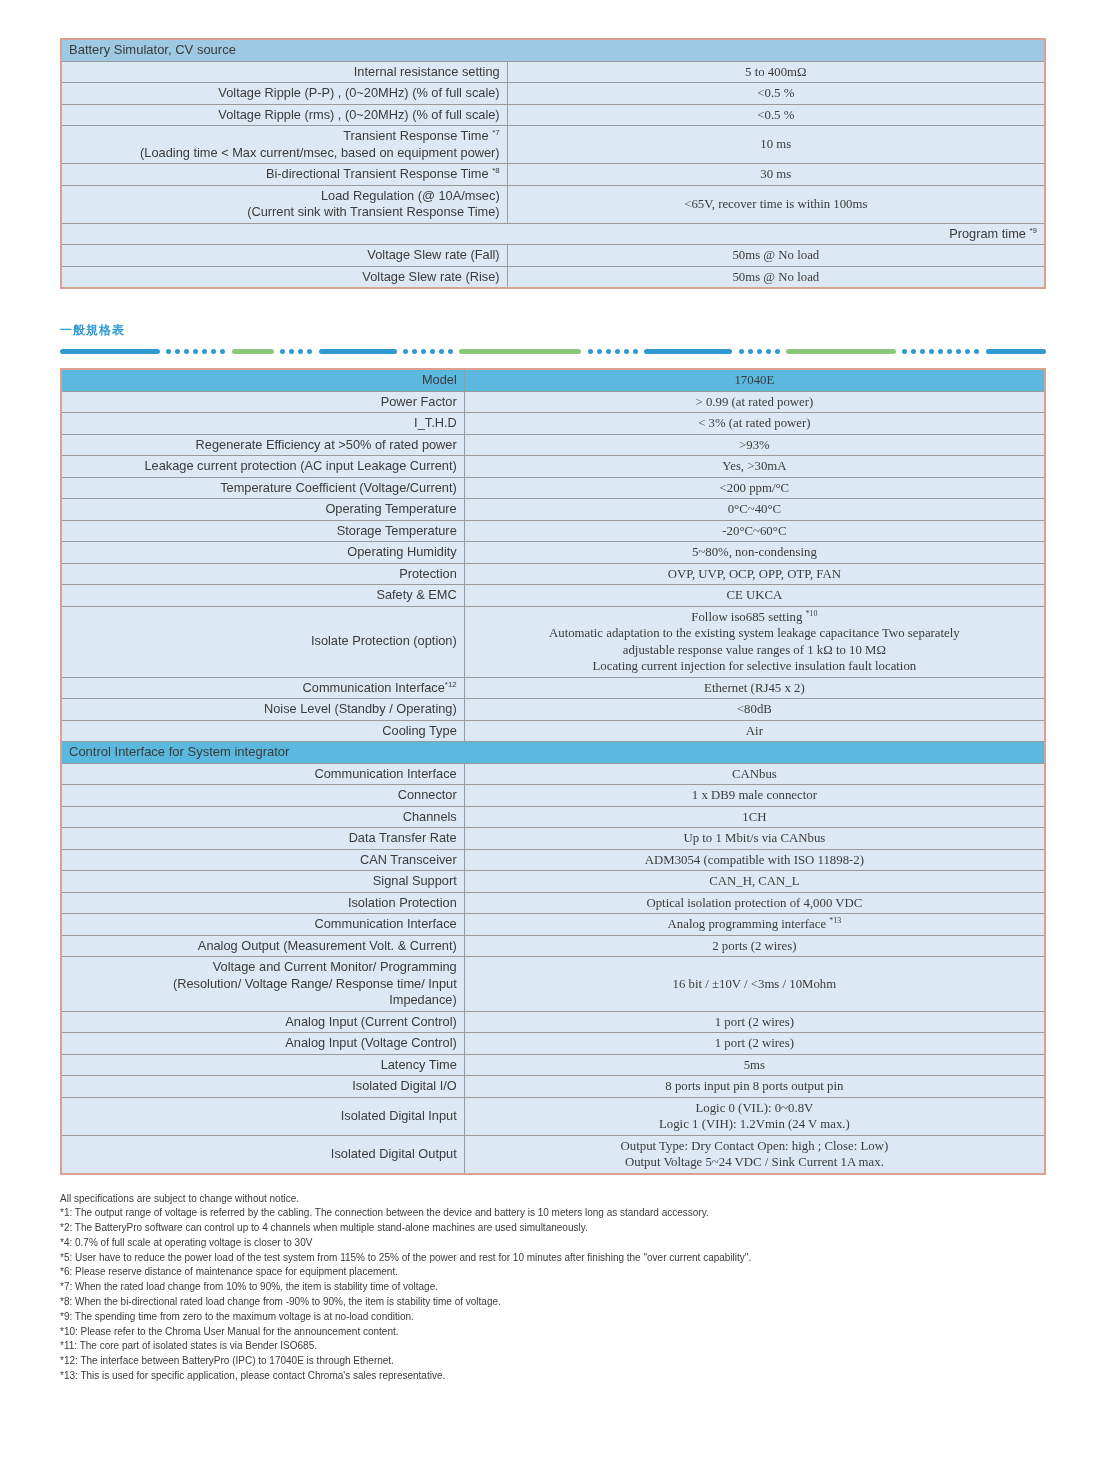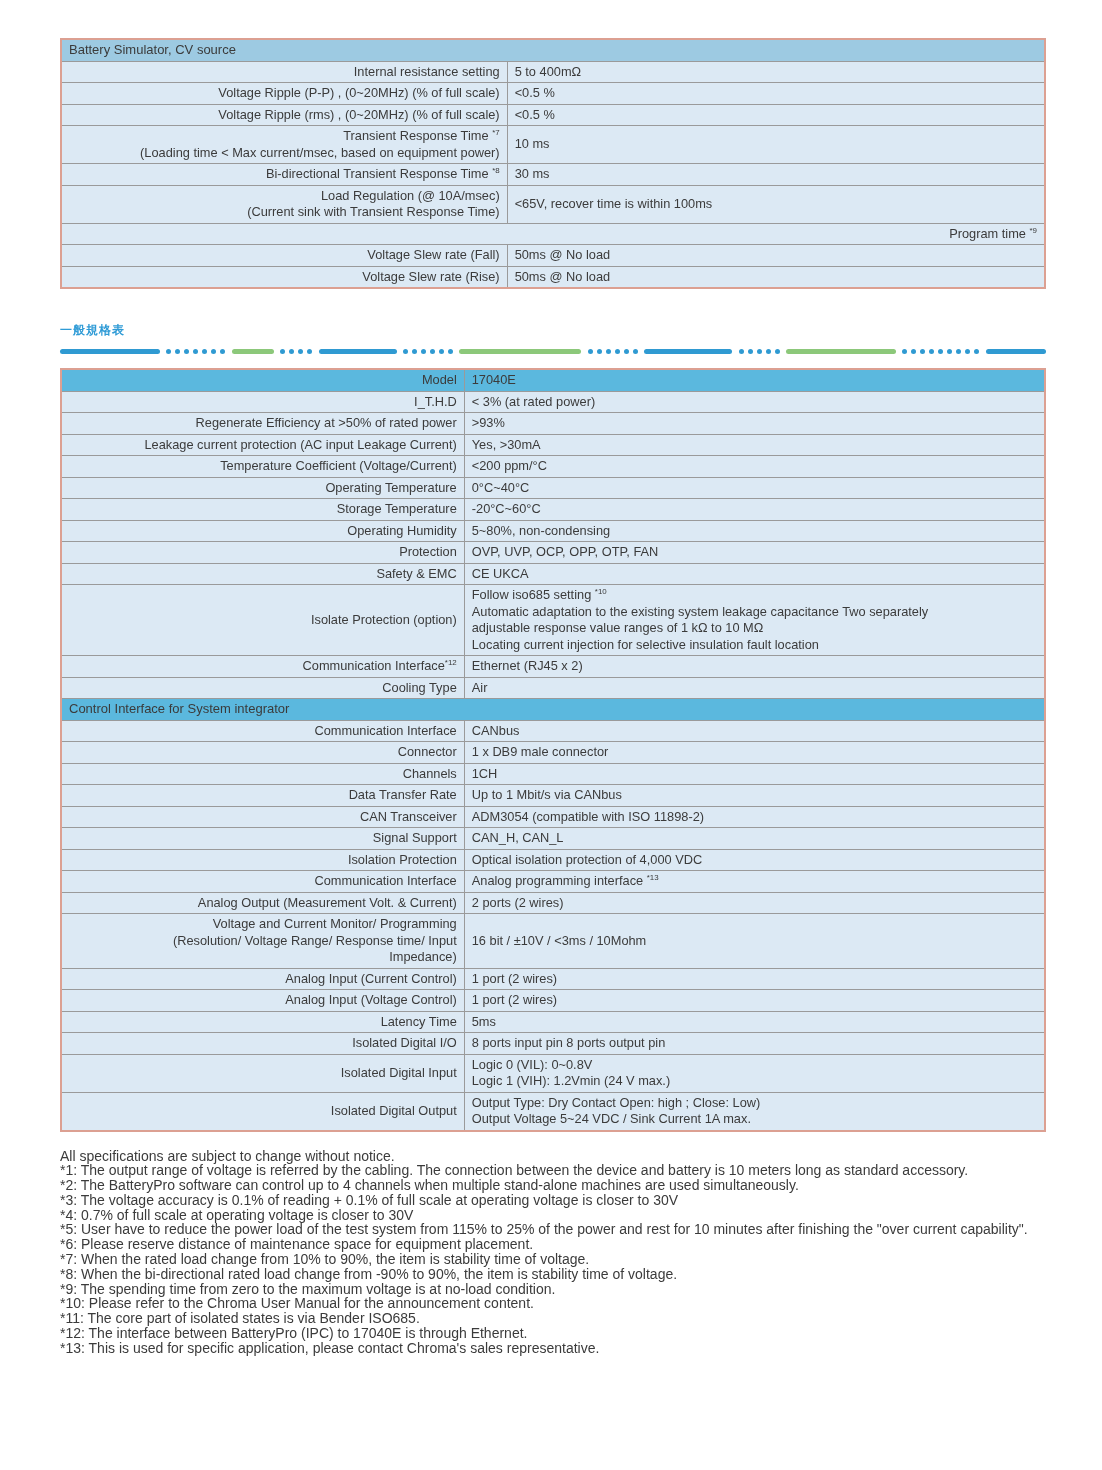--- a/index.html
+++ b/index.html
@@ -36,7 +36,7 @@
     vertical-align:middle;
   }
   td.label-cell{text-align:right;}
-  td.value-cell{}
+  td.value-cell{text-align:center;font-family:Liberation Serif, serif;}
   td.section-cell{text-align:left;font-size:13px;}
   .section-muted{background:var(--table-header-bg) !important;}
   .section-bright{background:var(--section-header-bg) !important;}

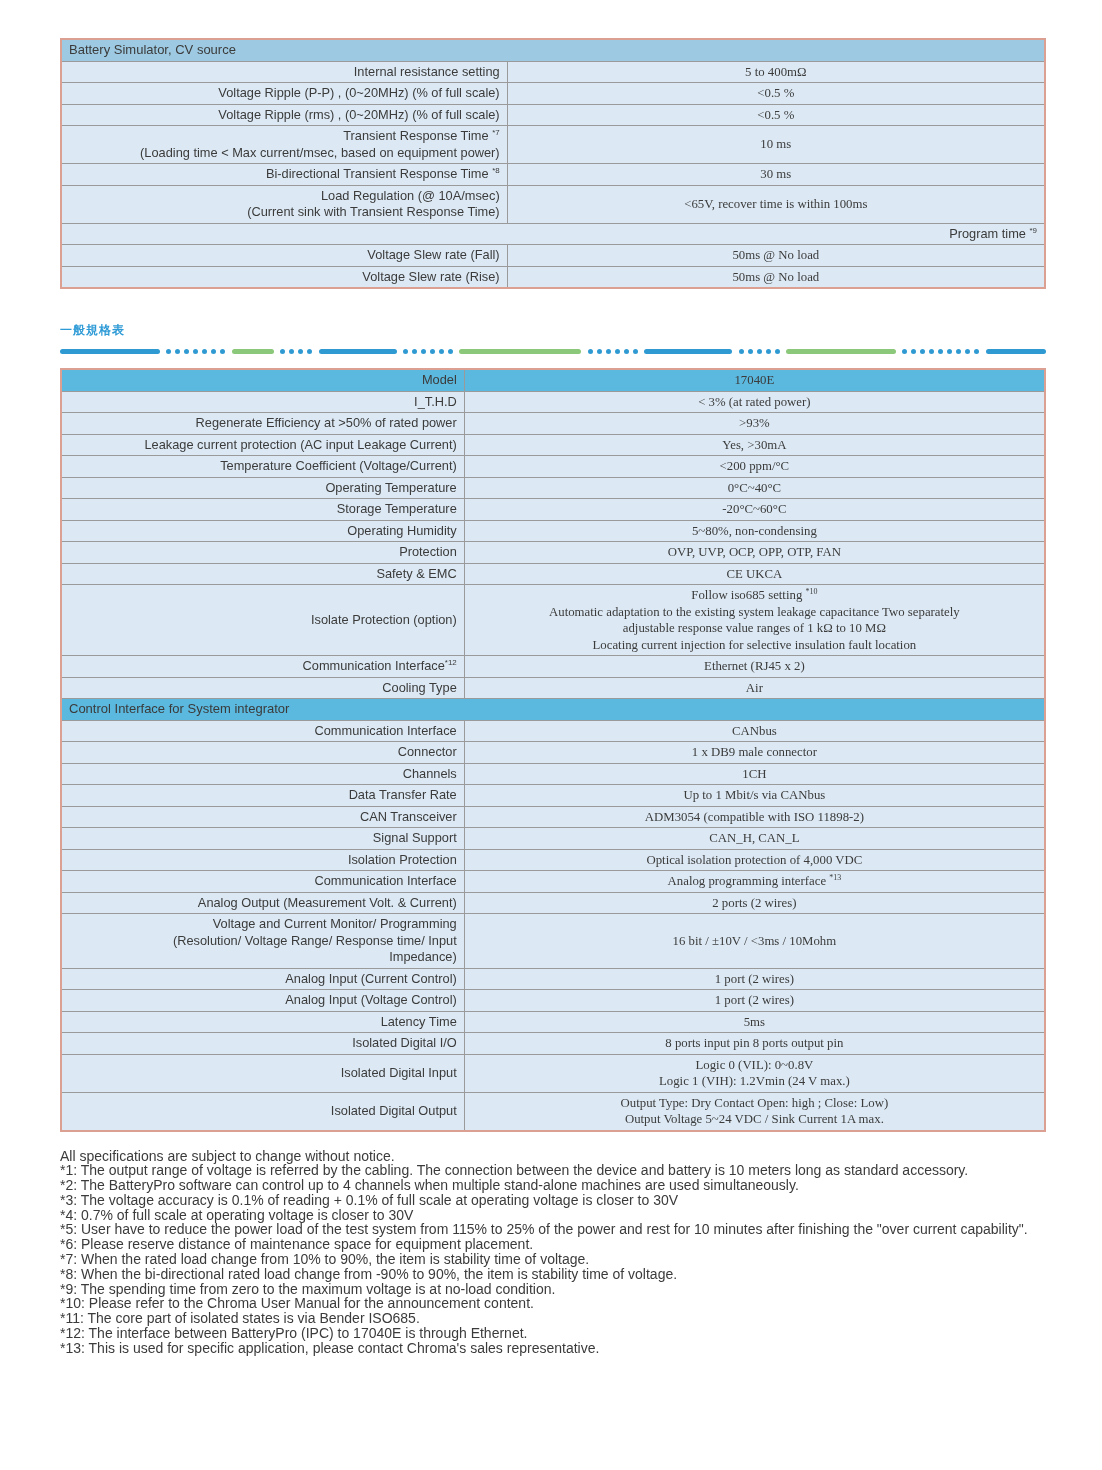--- a/index.html
+++ b/index.html
@@ -189,6 +189,10 @@
         <tr>
           <td class="label-cell section-bright">Model</td>
           <td class="value-cell section-bright">17040E</td>
+        </tr>
+        <tr>
+          <td class="label-cell">Power Factor</td>
+          <td class="value-cell">&gt; 0.99 (at rated power)</td>
         </tr>
         <tr>
           <td class="label-cell">I_T.H.D</td>

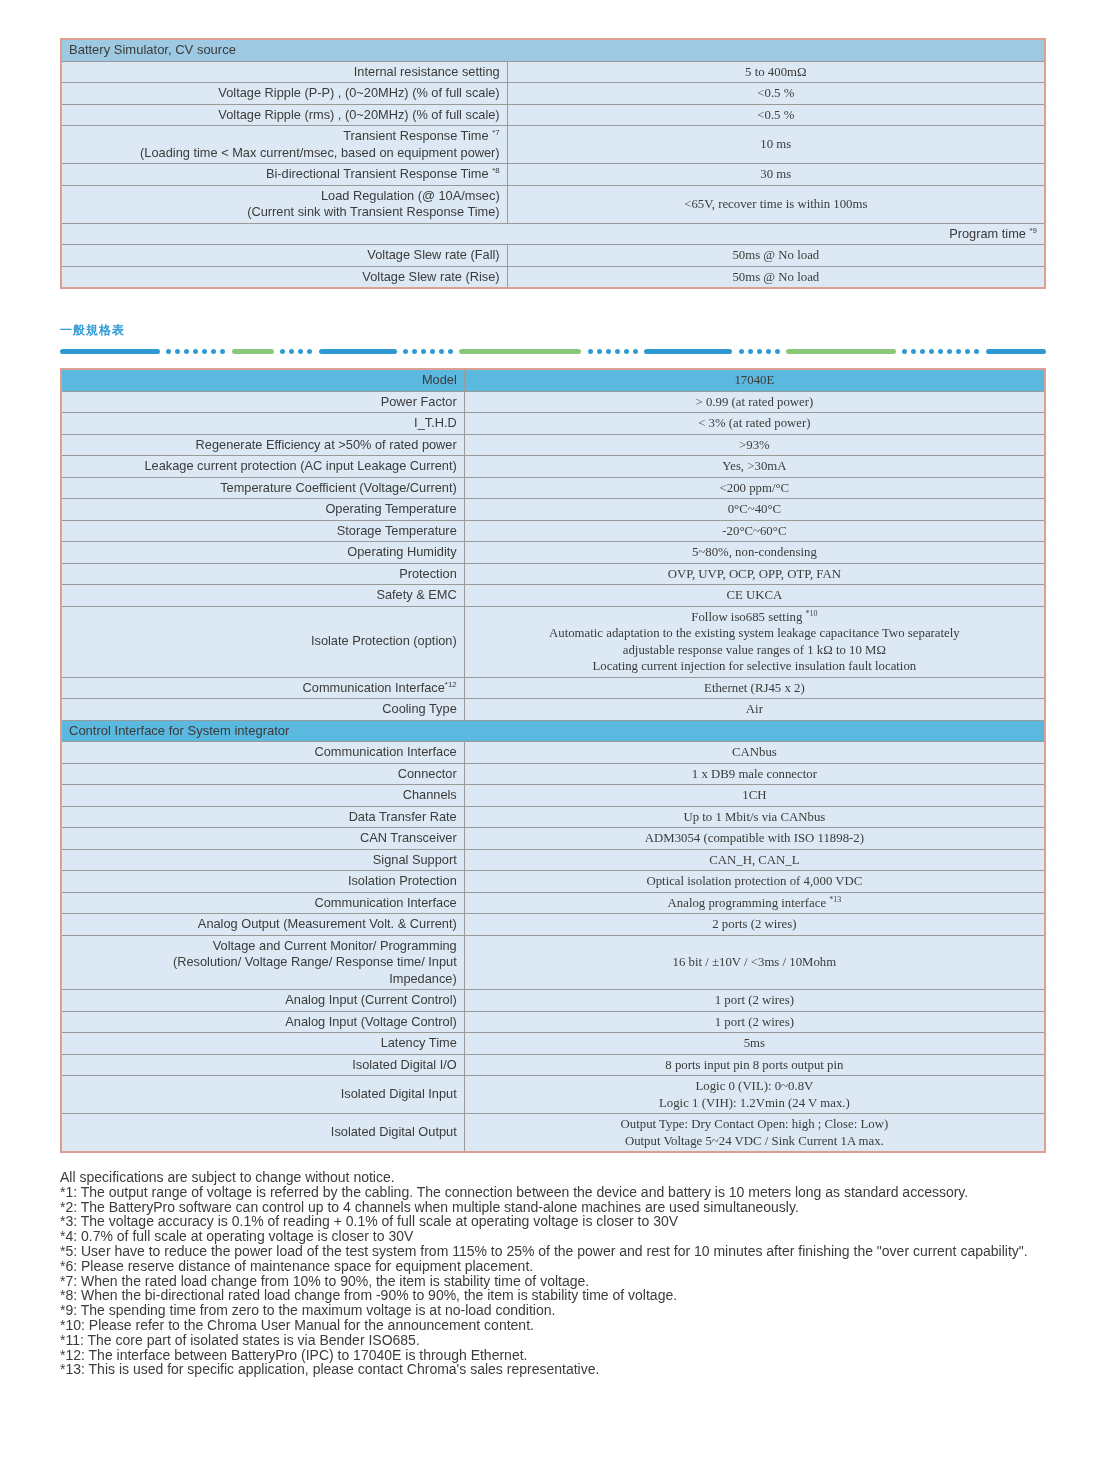--- a/index.html
+++ b/index.html
@@ -237,6 +237,10 @@
         <tr>
           <td class="label-cell">Communication Interface<sup>*12</sup></td>
           <td class="value-cell">Ethernet (RJ45 x 2)</td>
+        </tr>
+        <tr>
+          <td class="label-cell">Noise Level (Standby / Operating)</td>
+          <td class="value-cell">&lt;80dB</td>
         </tr>
         <tr>
           <td class="label-cell">Cooling Type</td>

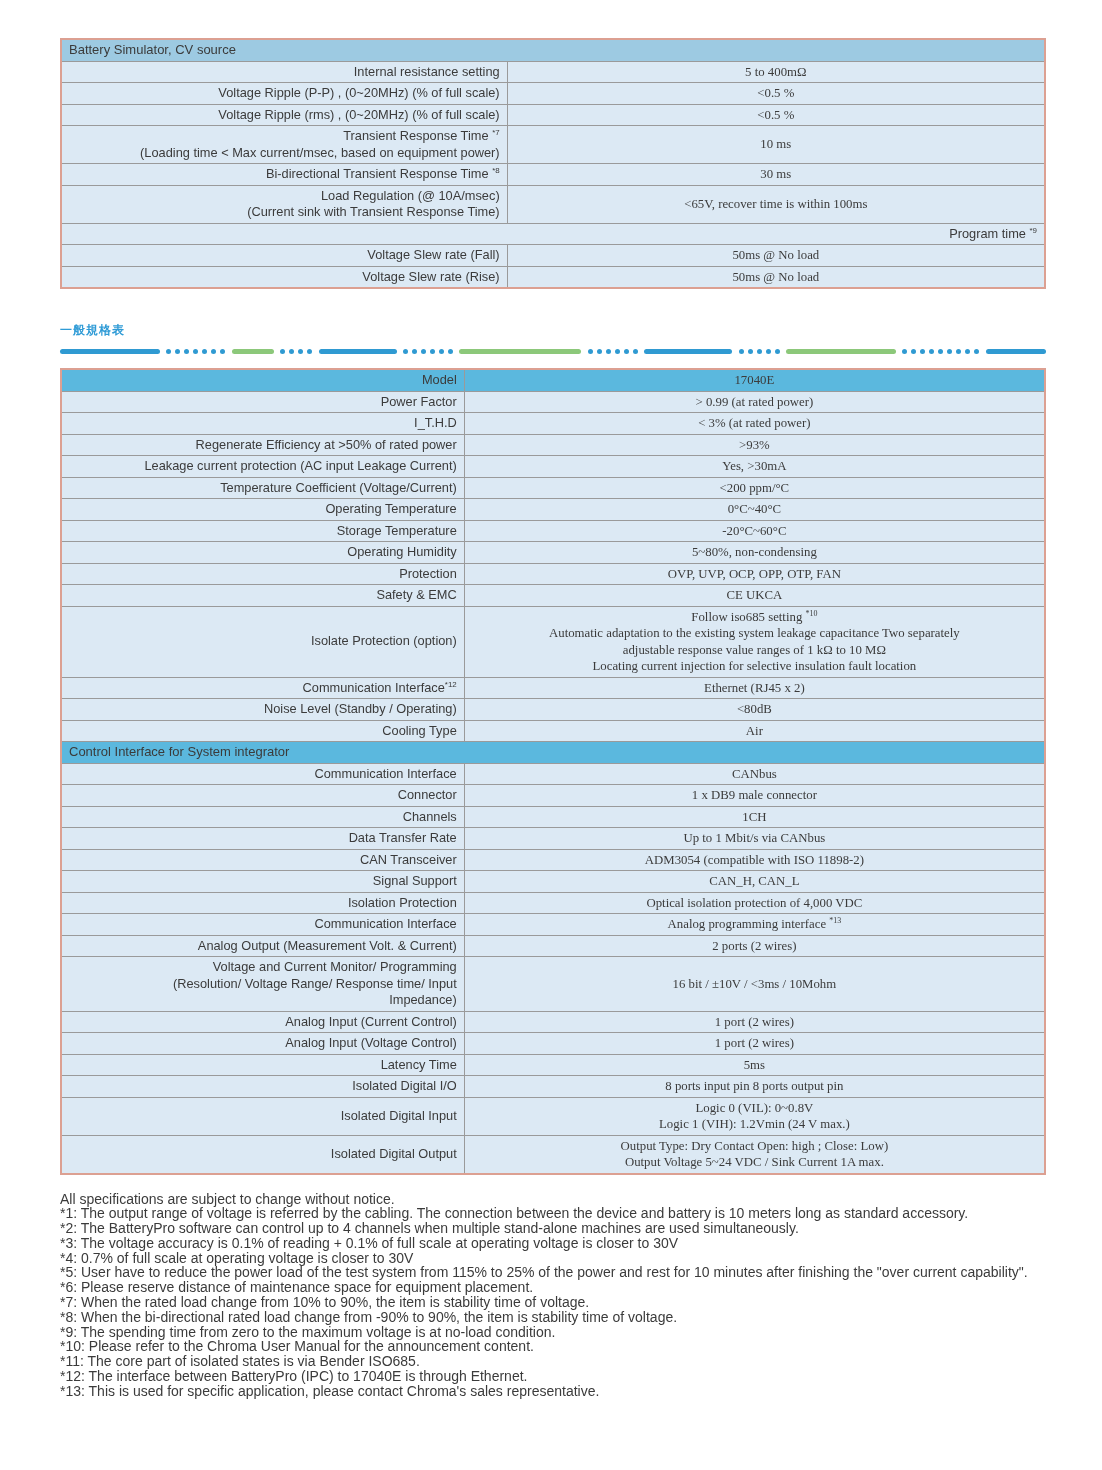--- a/index.html
+++ b/index.html
@@ -61,7 +61,7 @@
   .footnotes{margin-top:17px;width:990px;}
   .footnote{
     margin:0;
-    font-size:14px;
+    font-size:10px;
     line-height:14.8px;
     padding-left:27px;
     text-indent:-27px;

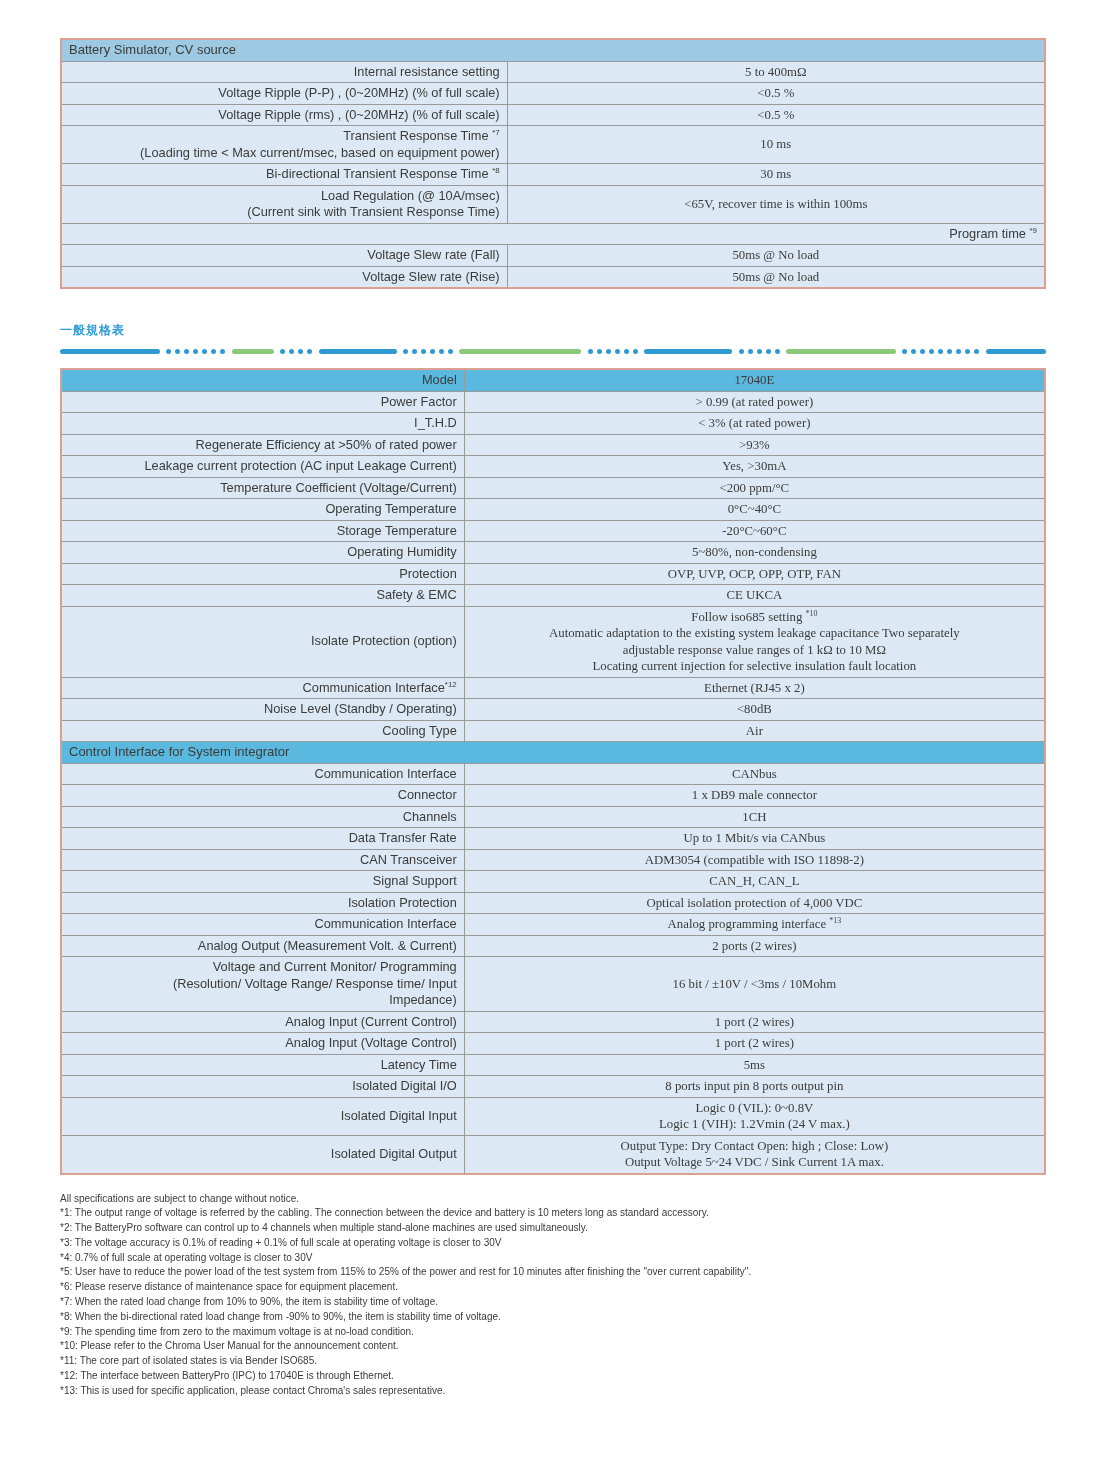--- a/index.html
+++ b/index.html
@@ -320,7 +320,6 @@
       <p class="footnote">All specifications are subject to change without notice.</p>
       <p class="footnote">*1: The output range of voltage is referred by the cabling. The connection between the device and battery is 10 meters long as standard accessory.</p>
       <p class="footnote">*2: The BatteryPro software can control up to 4 channels when multiple stand-alone machines are used simultaneously.</p>
-      <p class="footnote">*3: The voltage accuracy is 0.1% of reading + 0.1% of full scale at operating voltage is closer to 30V</p>
       <p class="footnote">*4: 0.7% of full scale at operating voltage is closer to 30V</p>
       <p class="footnote">*5: User have to reduce the power load of the test system from 115% to 25% of the power and rest for 10 minutes after finishing the "over current capability".</p>
       <p class="footnote">*6: Please reserve distance of maintenance space for equipment placement.</p>

